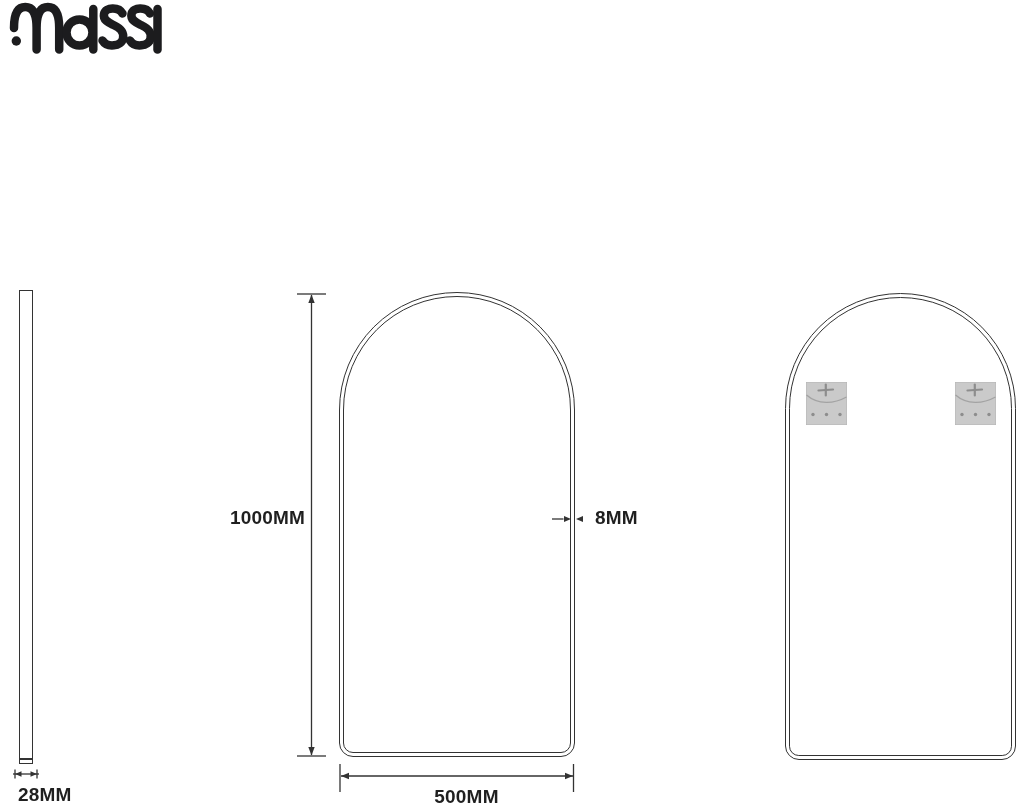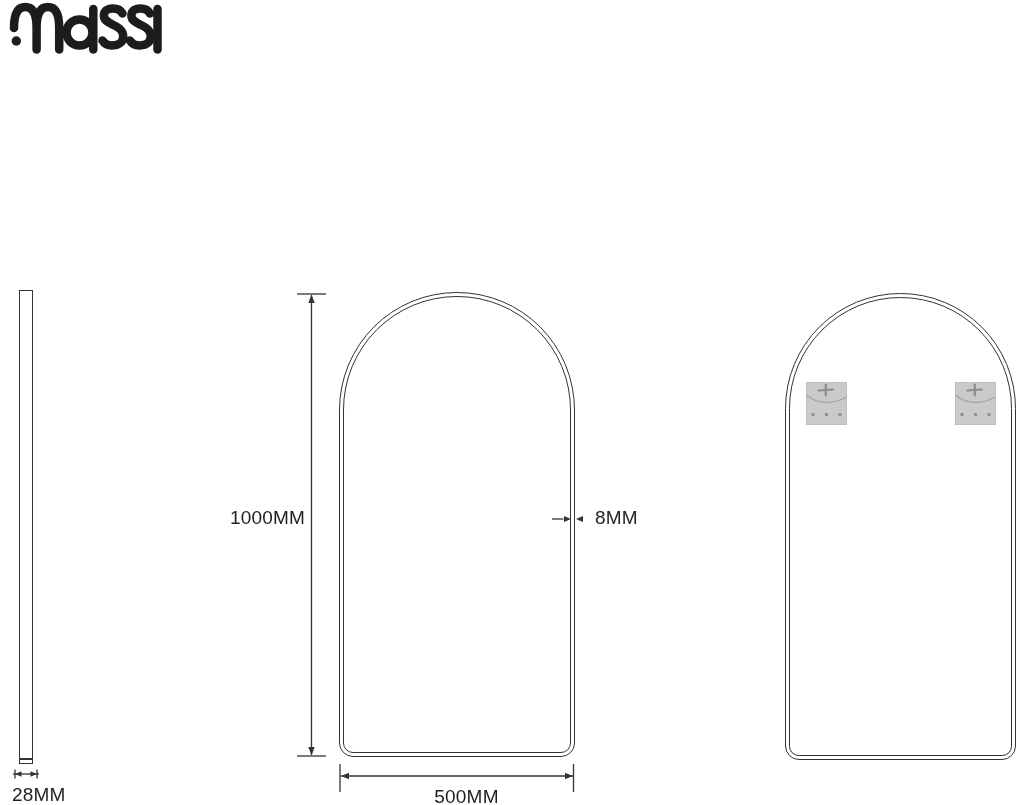--- a/index.html
+++ b/index.html
@@ -43,7 +43,7 @@
 
   
   .label{
-    position:absolute;font-size:19px;font-weight:400;color:#1f1f1f;
+    position:absolute;font-size:19px;font-weight:700;color:#1f1f1f;
     letter-spacing:.2px;white-space:nowrap;line-height:1.1;
   }
   .label-depth{left:12px;top:785px;}

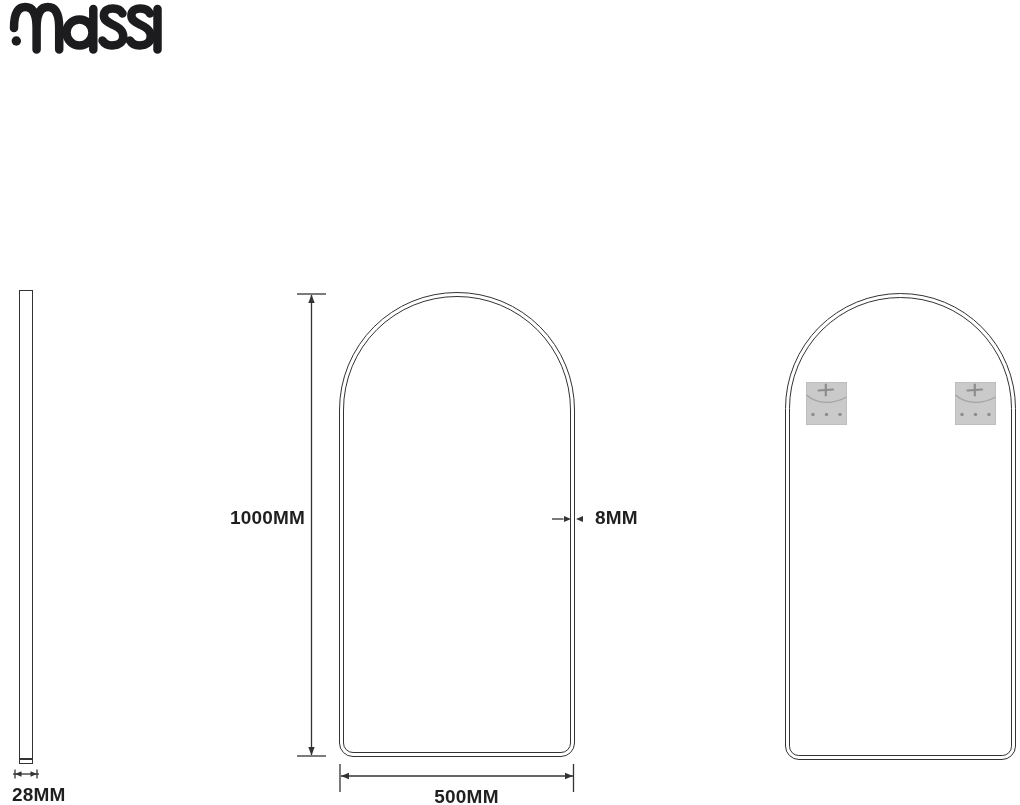--- a/index.html
+++ b/index.html
@@ -46,7 +46,7 @@
     position:absolute;font-size:19px;font-weight:700;color:#1f1f1f;
     letter-spacing:.2px;white-space:nowrap;line-height:1.1;
   }
-  .label-depth{left:12px;top:785px;}
+  .label-depth{left:18px;top:785px;}
   .label-height{left:205px;top:508px;width:100px;text-align:right;}
   .label-edge{left:595px;top:508px;}
   .label-width{left:406px;top:787px;width:121px;text-align:center;}

